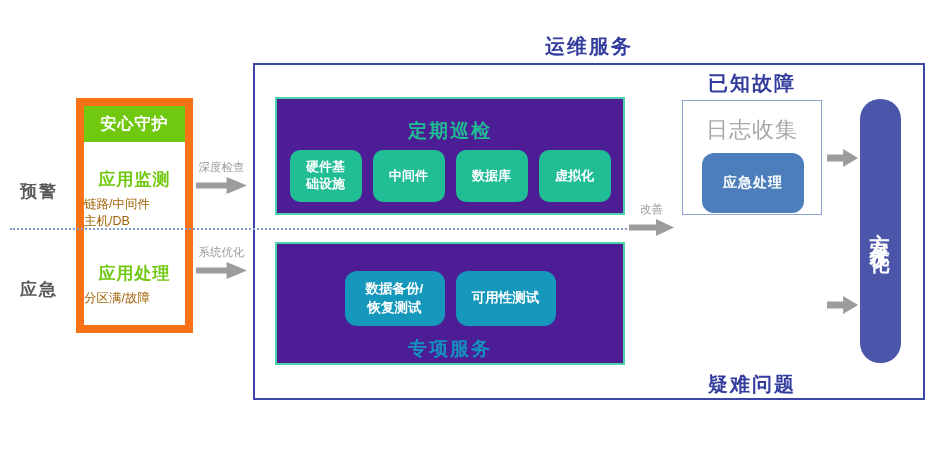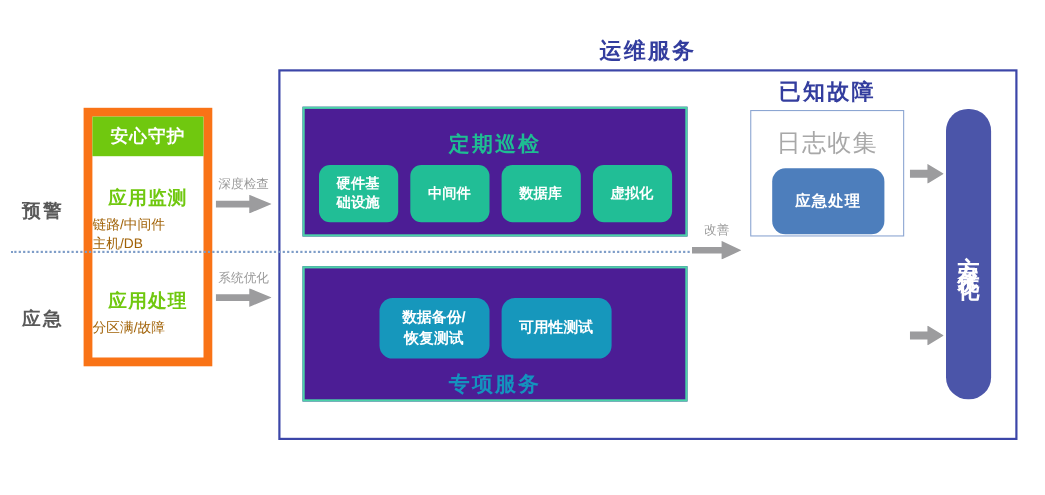--- a/index.html
+++ b/index.html
@@ -198,6 +198,7 @@
     <div class="chip-steel chip-emergency">应急处理</div>
   </div>
 
+  <div class="result-title title-difficult">疑难问题</div>
 
   <div class="barrow arrow-out1"></div>
   <div class="barrow arrow-out2"></div>

